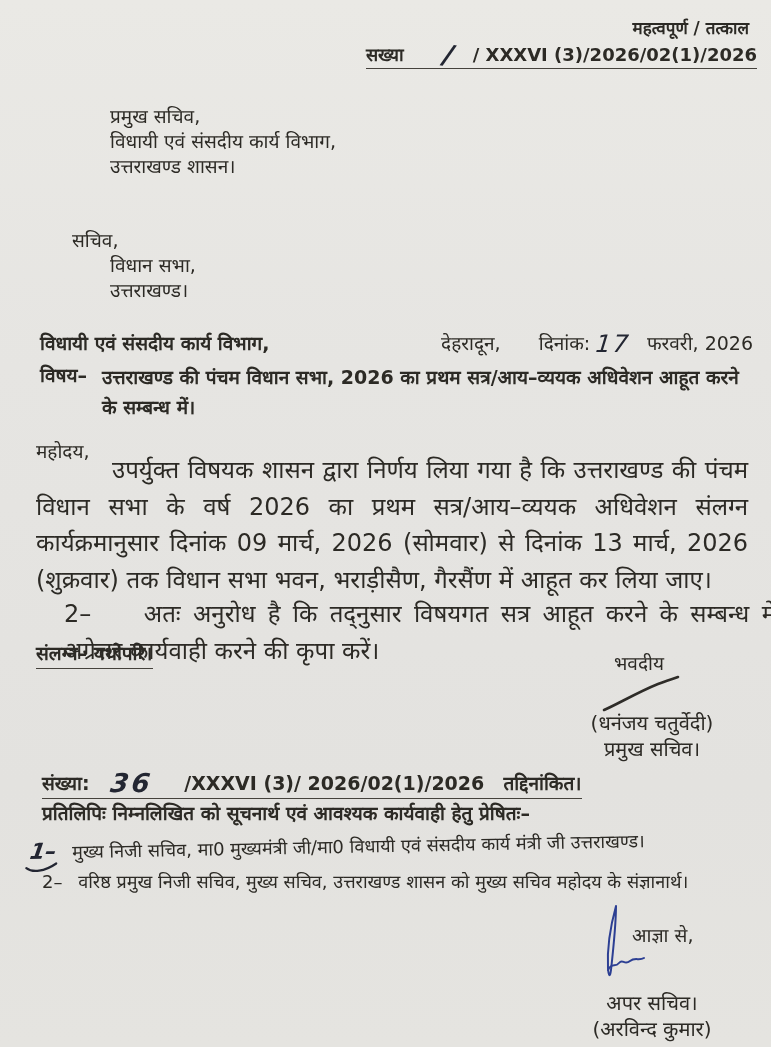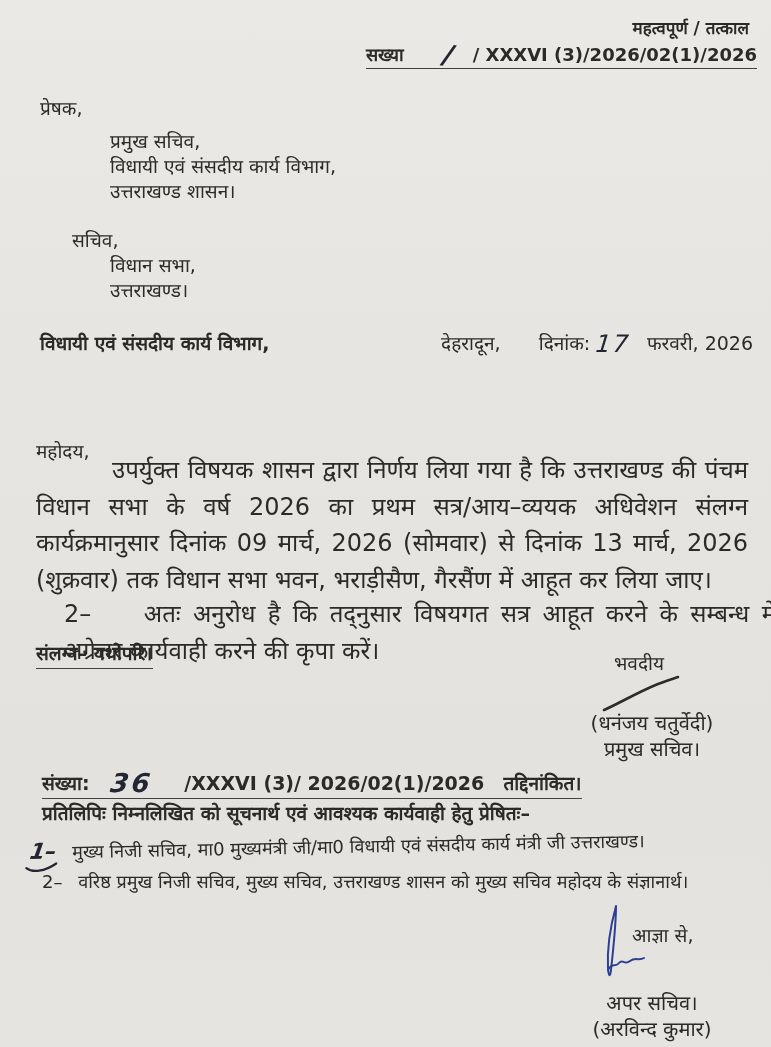--- a/index.html
+++ b/index.html
@@ -58,7 +58,6 @@
   </div>
 
   <div class="abs t19 lines" style="top:96px;left:40px;">
-    <div>प्रेषक,</div>
     <div class="indent" style="margin-top:8px;">प्रमुख सचिव,</div>
     <div class="indent">विधायी एवं संसदीय कार्य विभाग,</div>
     <div class="indent">उत्तराखण्ड शासन।</div>

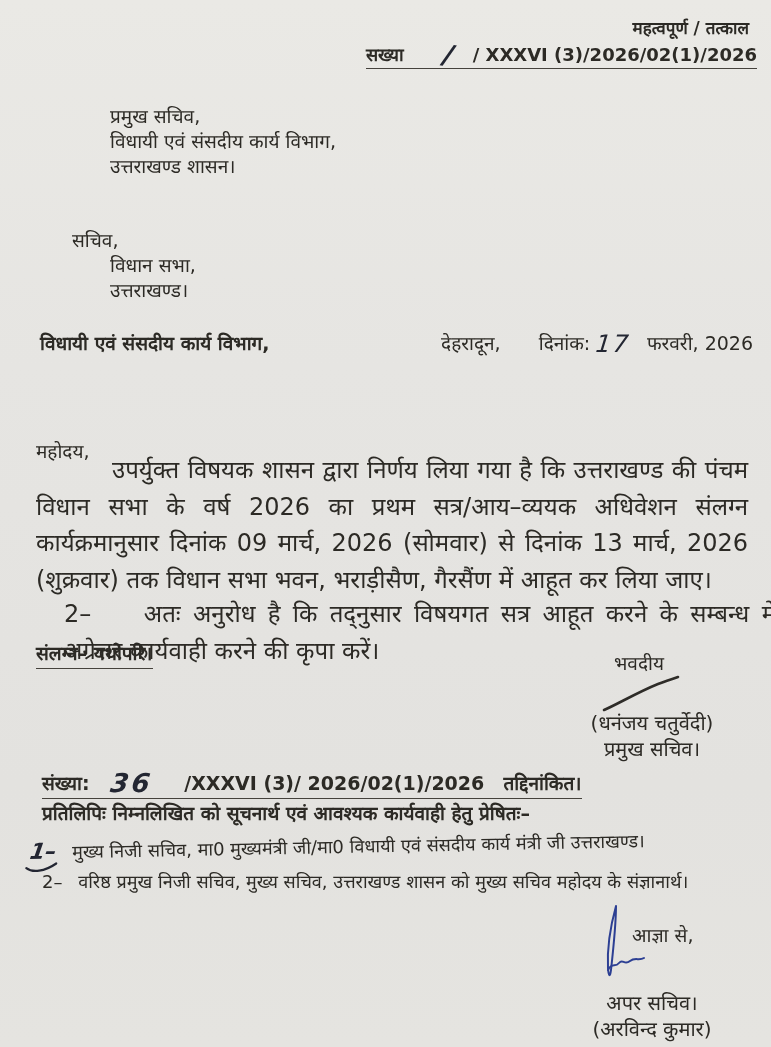--- a/index.html
+++ b/index.html
@@ -81,6 +81,10 @@
     </span>
   </div>
 
+  <div class="abs t19 b" style="top:362px;left:40px;display:flex;">
+    <span style="width:62px;flex:none;">विषय–</span>
+    <span style="width:650px;line-height:30px;">उत्तराखण्ड की पंचम विधान सभा, 2026 का प्रथम सत्र/आय–व्ययक अधिवेशन आहूत करने के सम्बन्ध में।</span>
+  </div>
 
   <div class="abs t19" style="top:438px;left:36px;">महोदय,</div>
 

